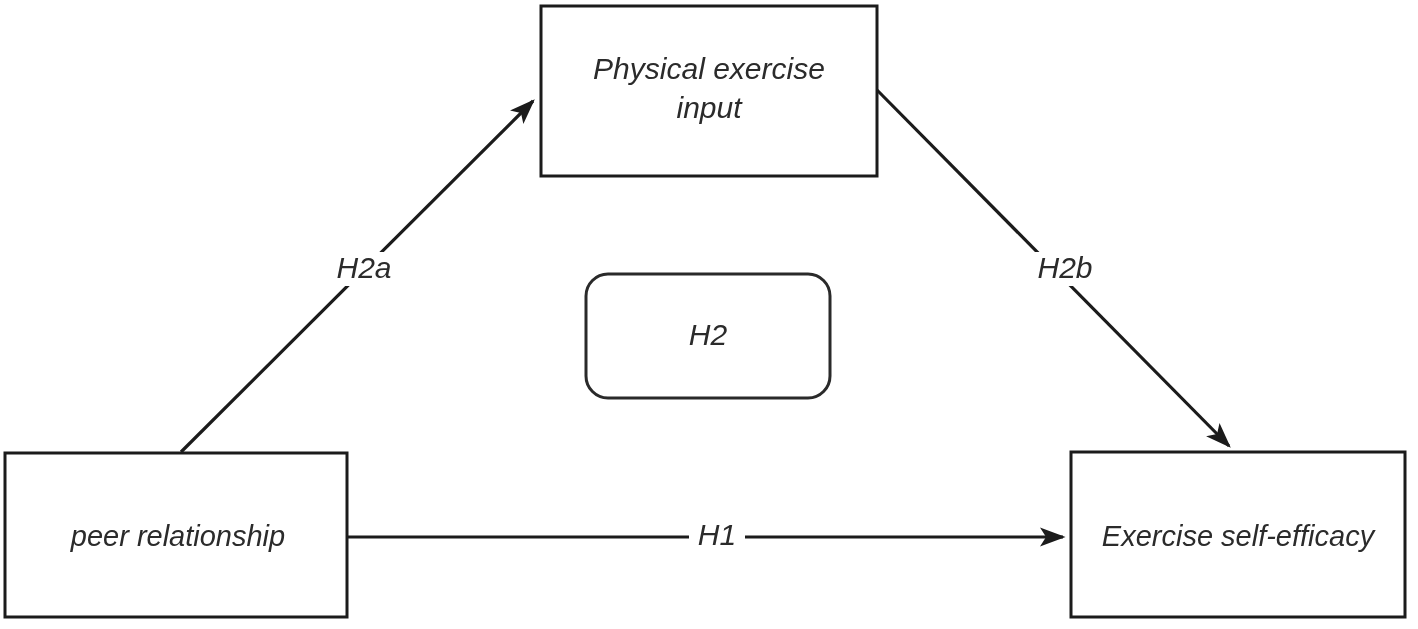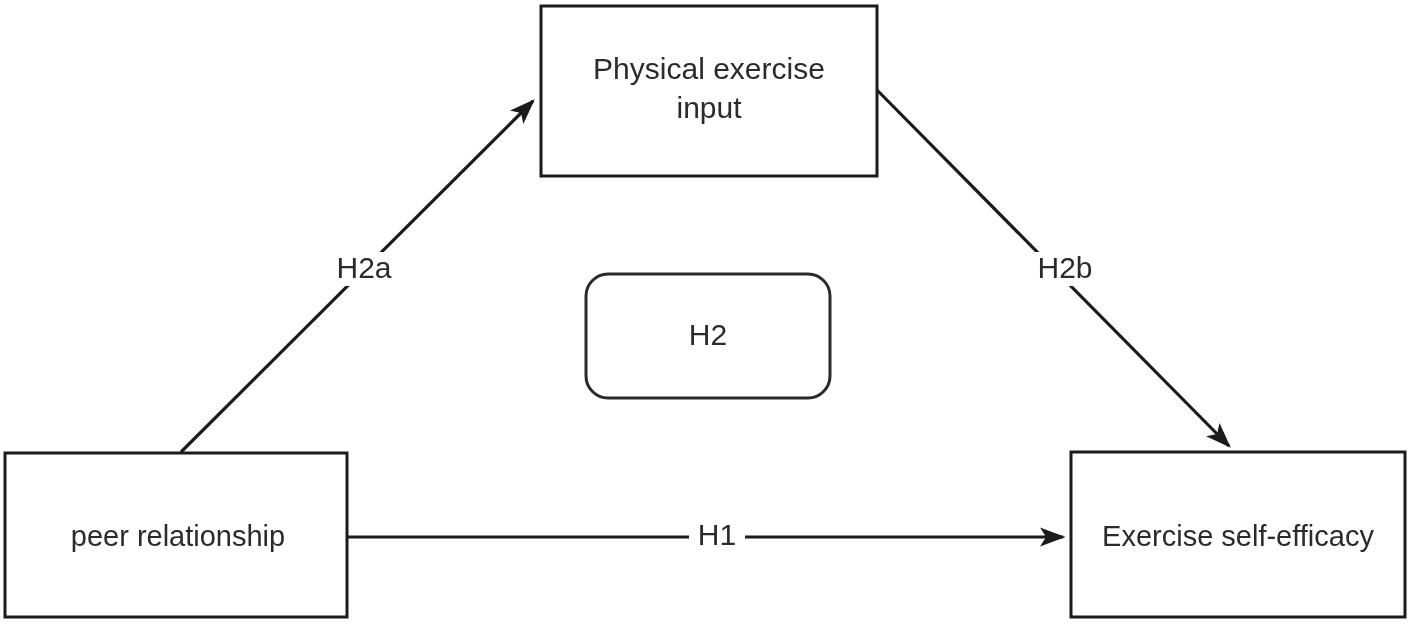--- a/index.html
+++ b/index.html
@@ -16,6 +16,7 @@
     height: 629px;
     background: #ffffff;
     overflow: hidden;
+    font-style: italic;
   }
   svg.diagram-canvas {
     position: absolute;

